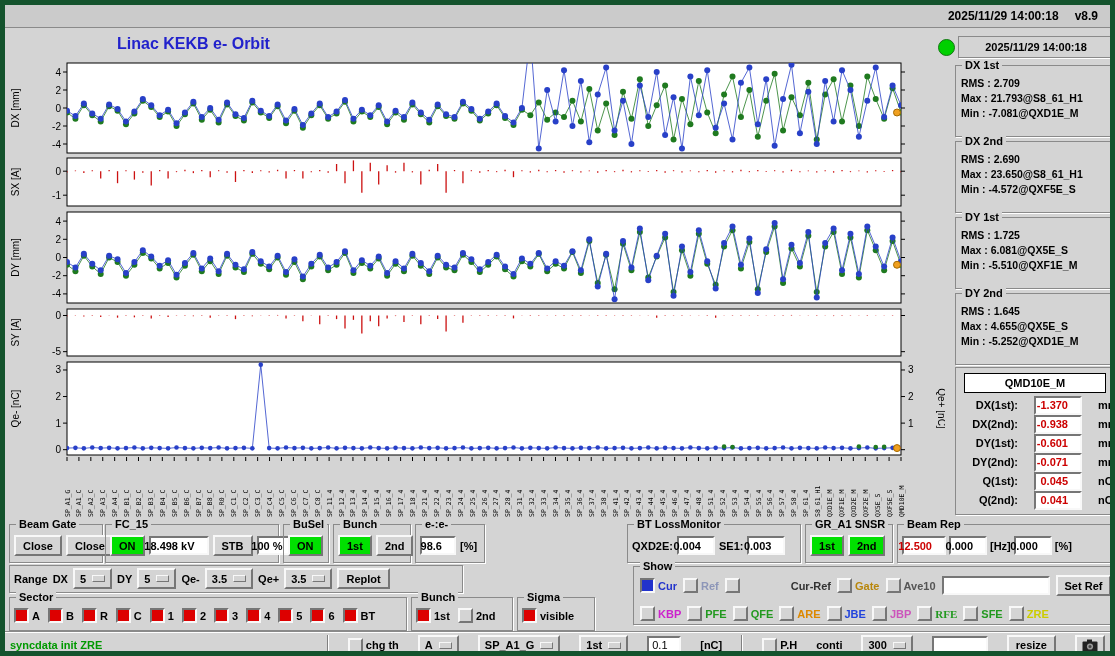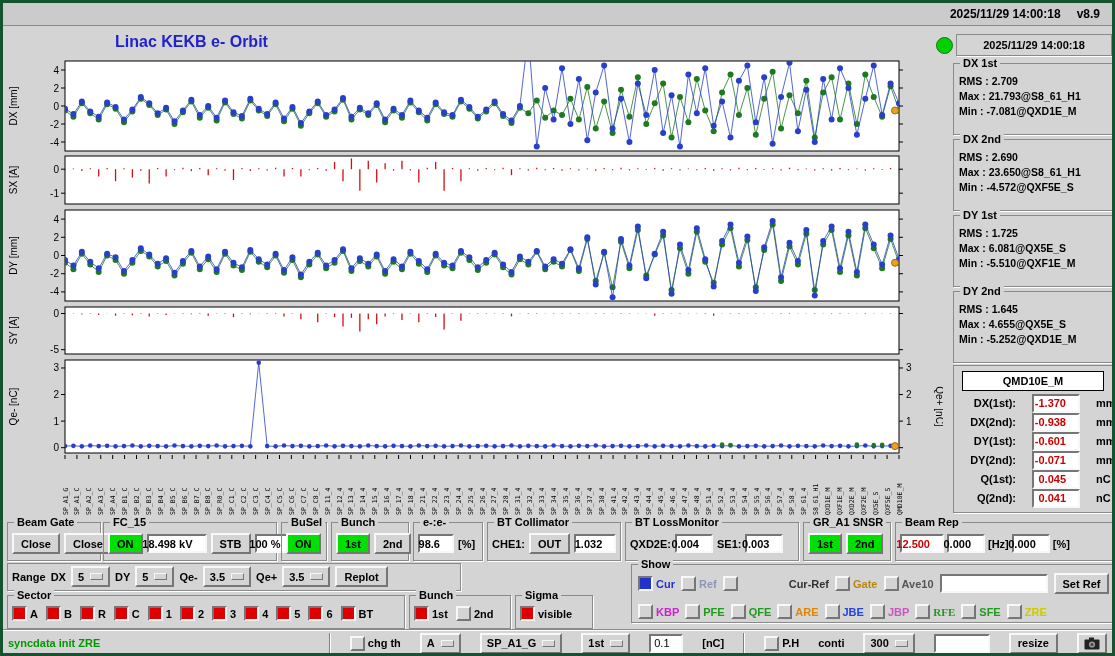--- a/index.html
+++ b/index.html
@@ -5,7 +5,7 @@
   html,body{margin:0;padding:0;background:#b0b0b0}
   .screen{position:relative;width:1115px;height:656px;background:#d4d4d4;
     font-family:"Liberation Sans",sans-serif;font-size:11px;color:#000;
-    overflow:hidden;border:3px solid #14532d;box-sizing:border-box}
+    overflow:hidden;border:5px solid #14532d;box-sizing:border-box}
   .topbar{position:absolute;top:0;left:0;right:0;height:22px;background:#cbcbcb;
     border-bottom:1px solid #8a8a8a;display:flex;justify-content:flex-end;align-items:center;
     gap:16px;padding-right:12px;font-weight:bold;font-size:12px}

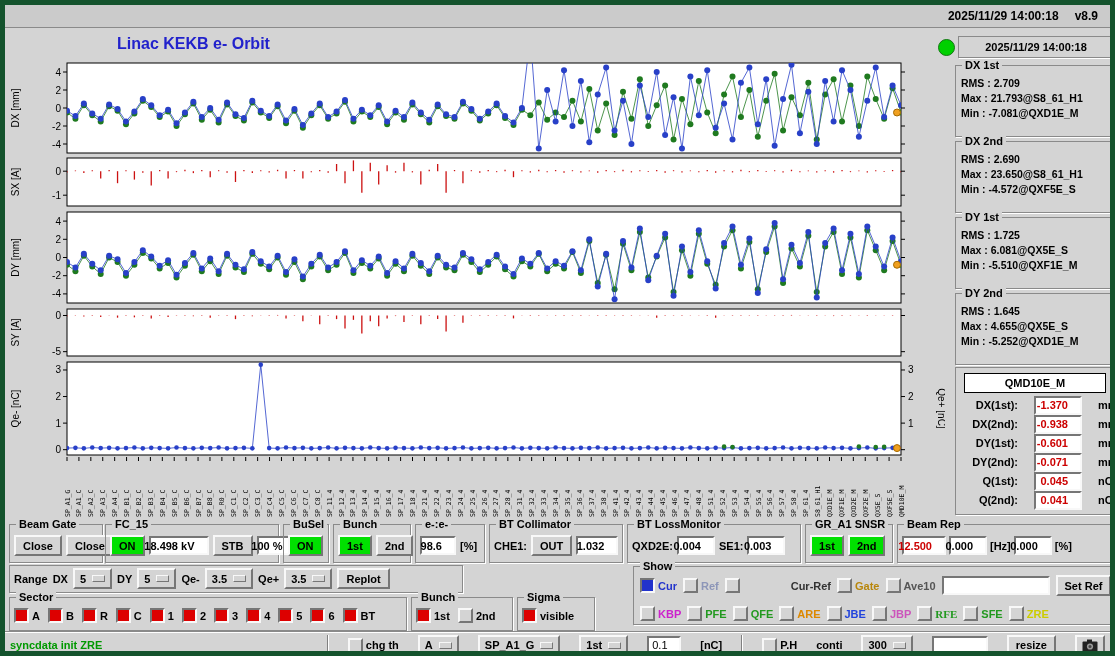--- a/index.html
+++ b/index.html
@@ -1155,14 +1155,6 @@
     </div>
   </div>
 
-  <div class="group" style="left:484px;top:519px;width:132px;height:37px">
-    <span class="gtitle">BT Collimator</span>
-    <div class="gcontent">
-      <span class="lab">CHE1:</span>
-      <button class="btn">OUT</button>
-      <span class="field" style="width:42px">1.032</span>
-    </div>
-  </div>
 
   <div class="group" style="left:622px;top:519px;width:172px;height:37px">
     <span class="gtitle">BT LossMonitor</span>

